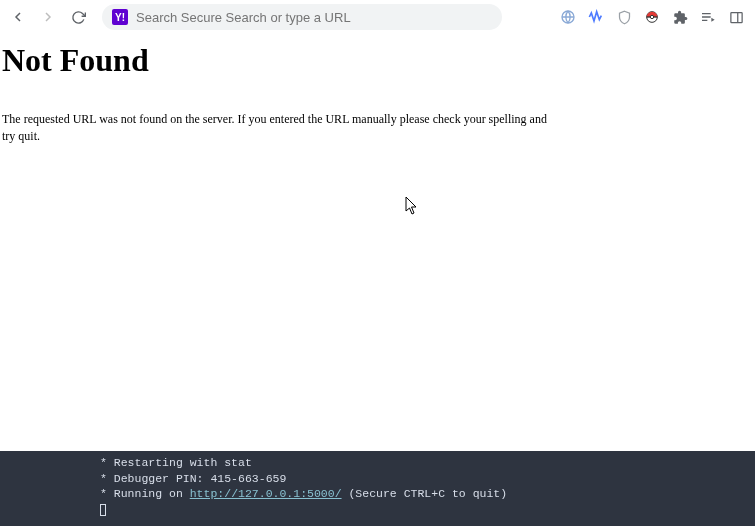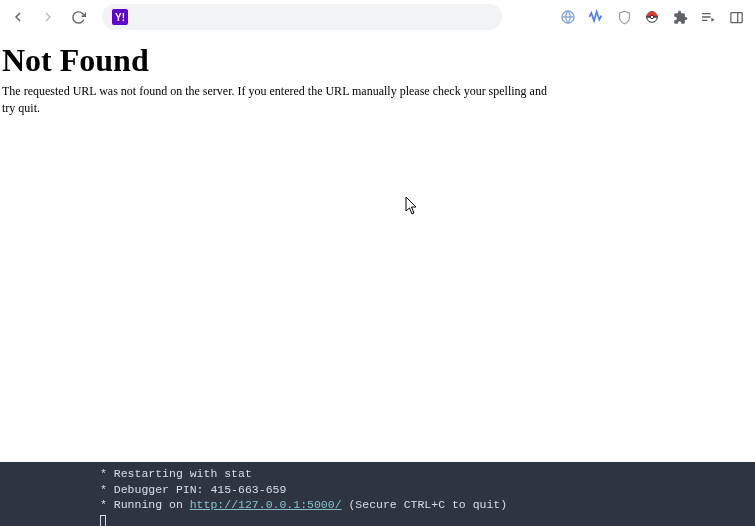--- a/index.html
+++ b/index.html
@@ -143,6 +143,7 @@
   </div>
   <div class="url-bar">
     <div class="yahoo-icon">Y!</div>
+    <input class="url-input" placeholder="Search Secure Search or type a URL" style="">
   </div>
   <div class="ext-icons">
     <div class="ext-icon">

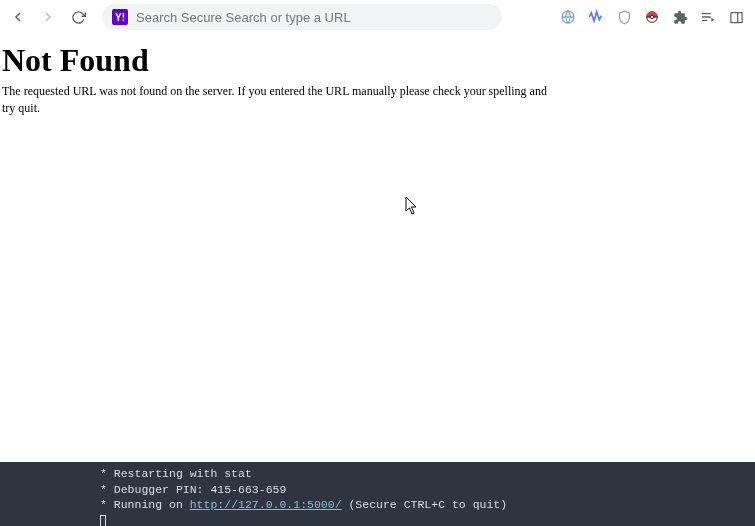--- a/index.html
+++ b/index.html
@@ -86,7 +86,7 @@
   .page h1 {
     font-size: 32px;
     font-weight: bold;
-    margin-bottom: 4px;
+    margin-bottom: 32px;
   }
   .page p {
     font-size: 12px;

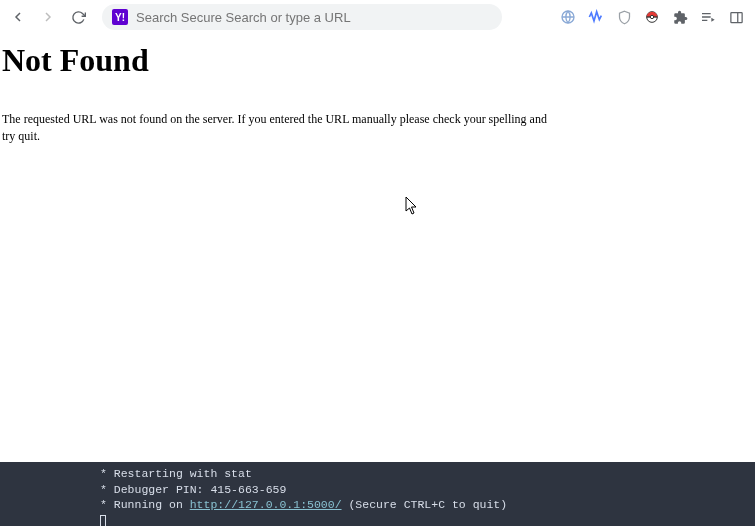--- a/index.html
+++ b/index.html
@@ -98,7 +98,7 @@
     bottom: 0;
     left: 0;
     right: 0;
-    height: 64px;
+    height: 75px;
     background: #2e3440;
     color: #d8dee9;
     font-family: "Consolas", "Courier New", monospace;

